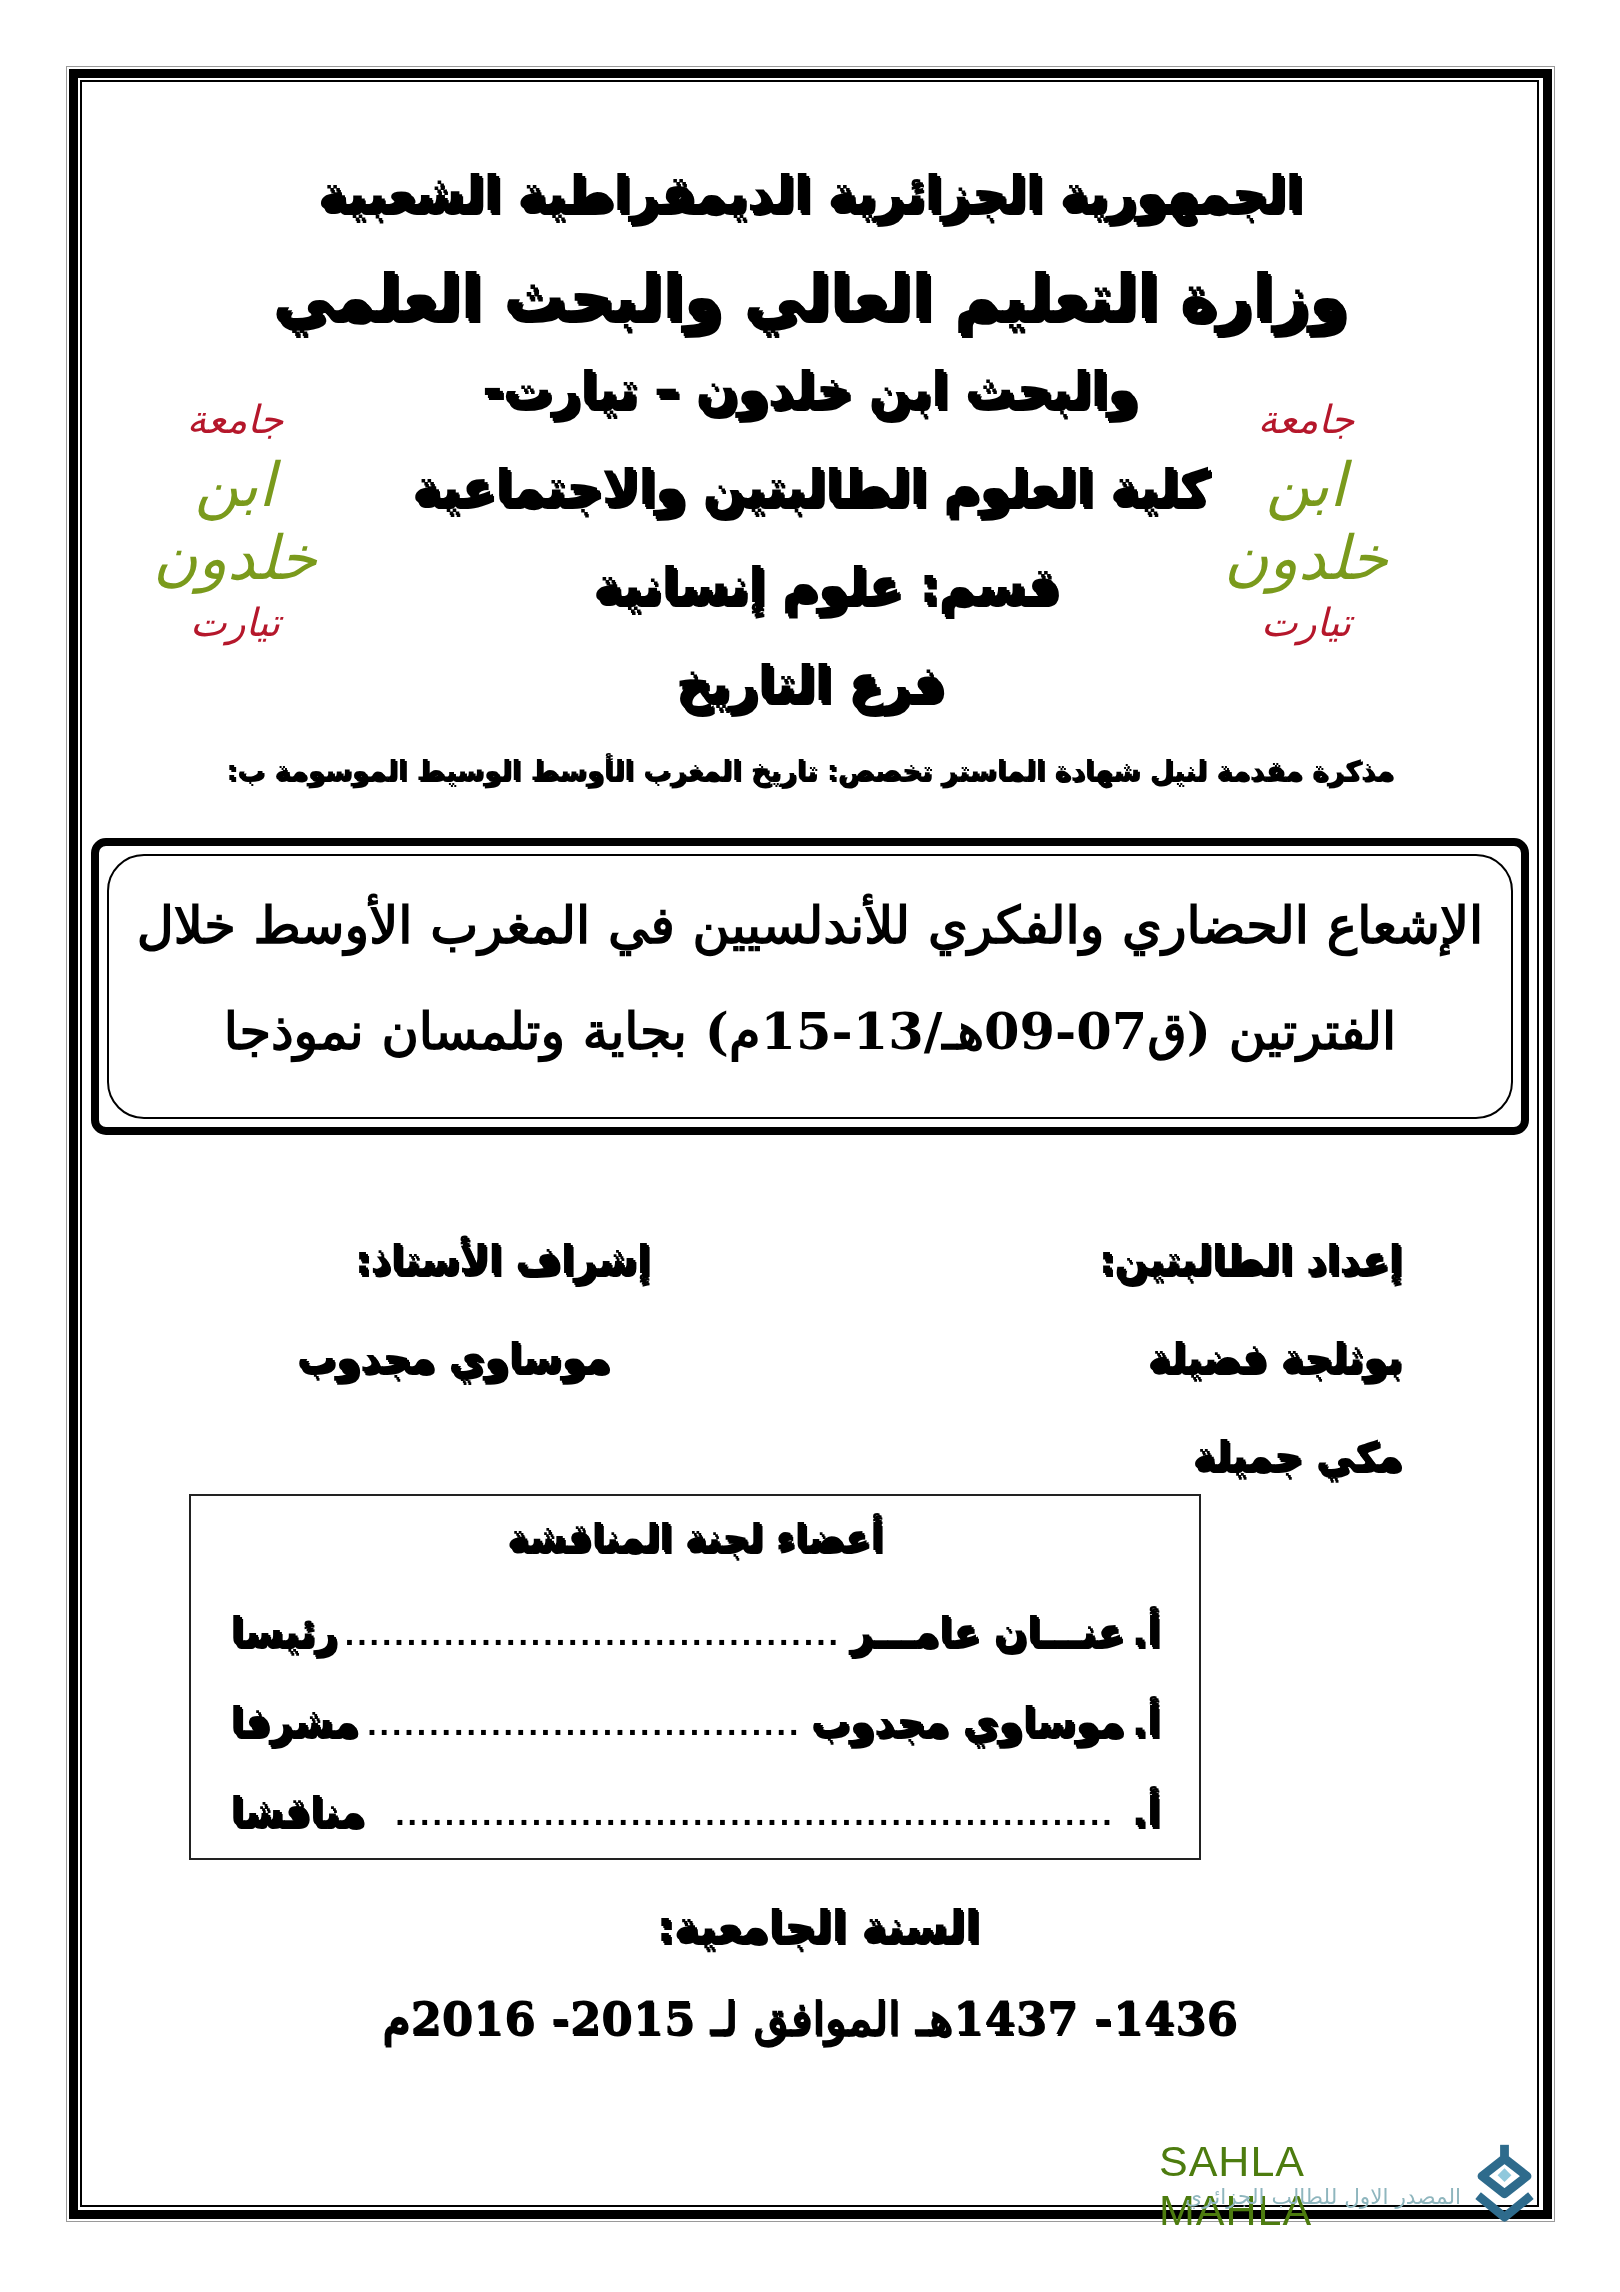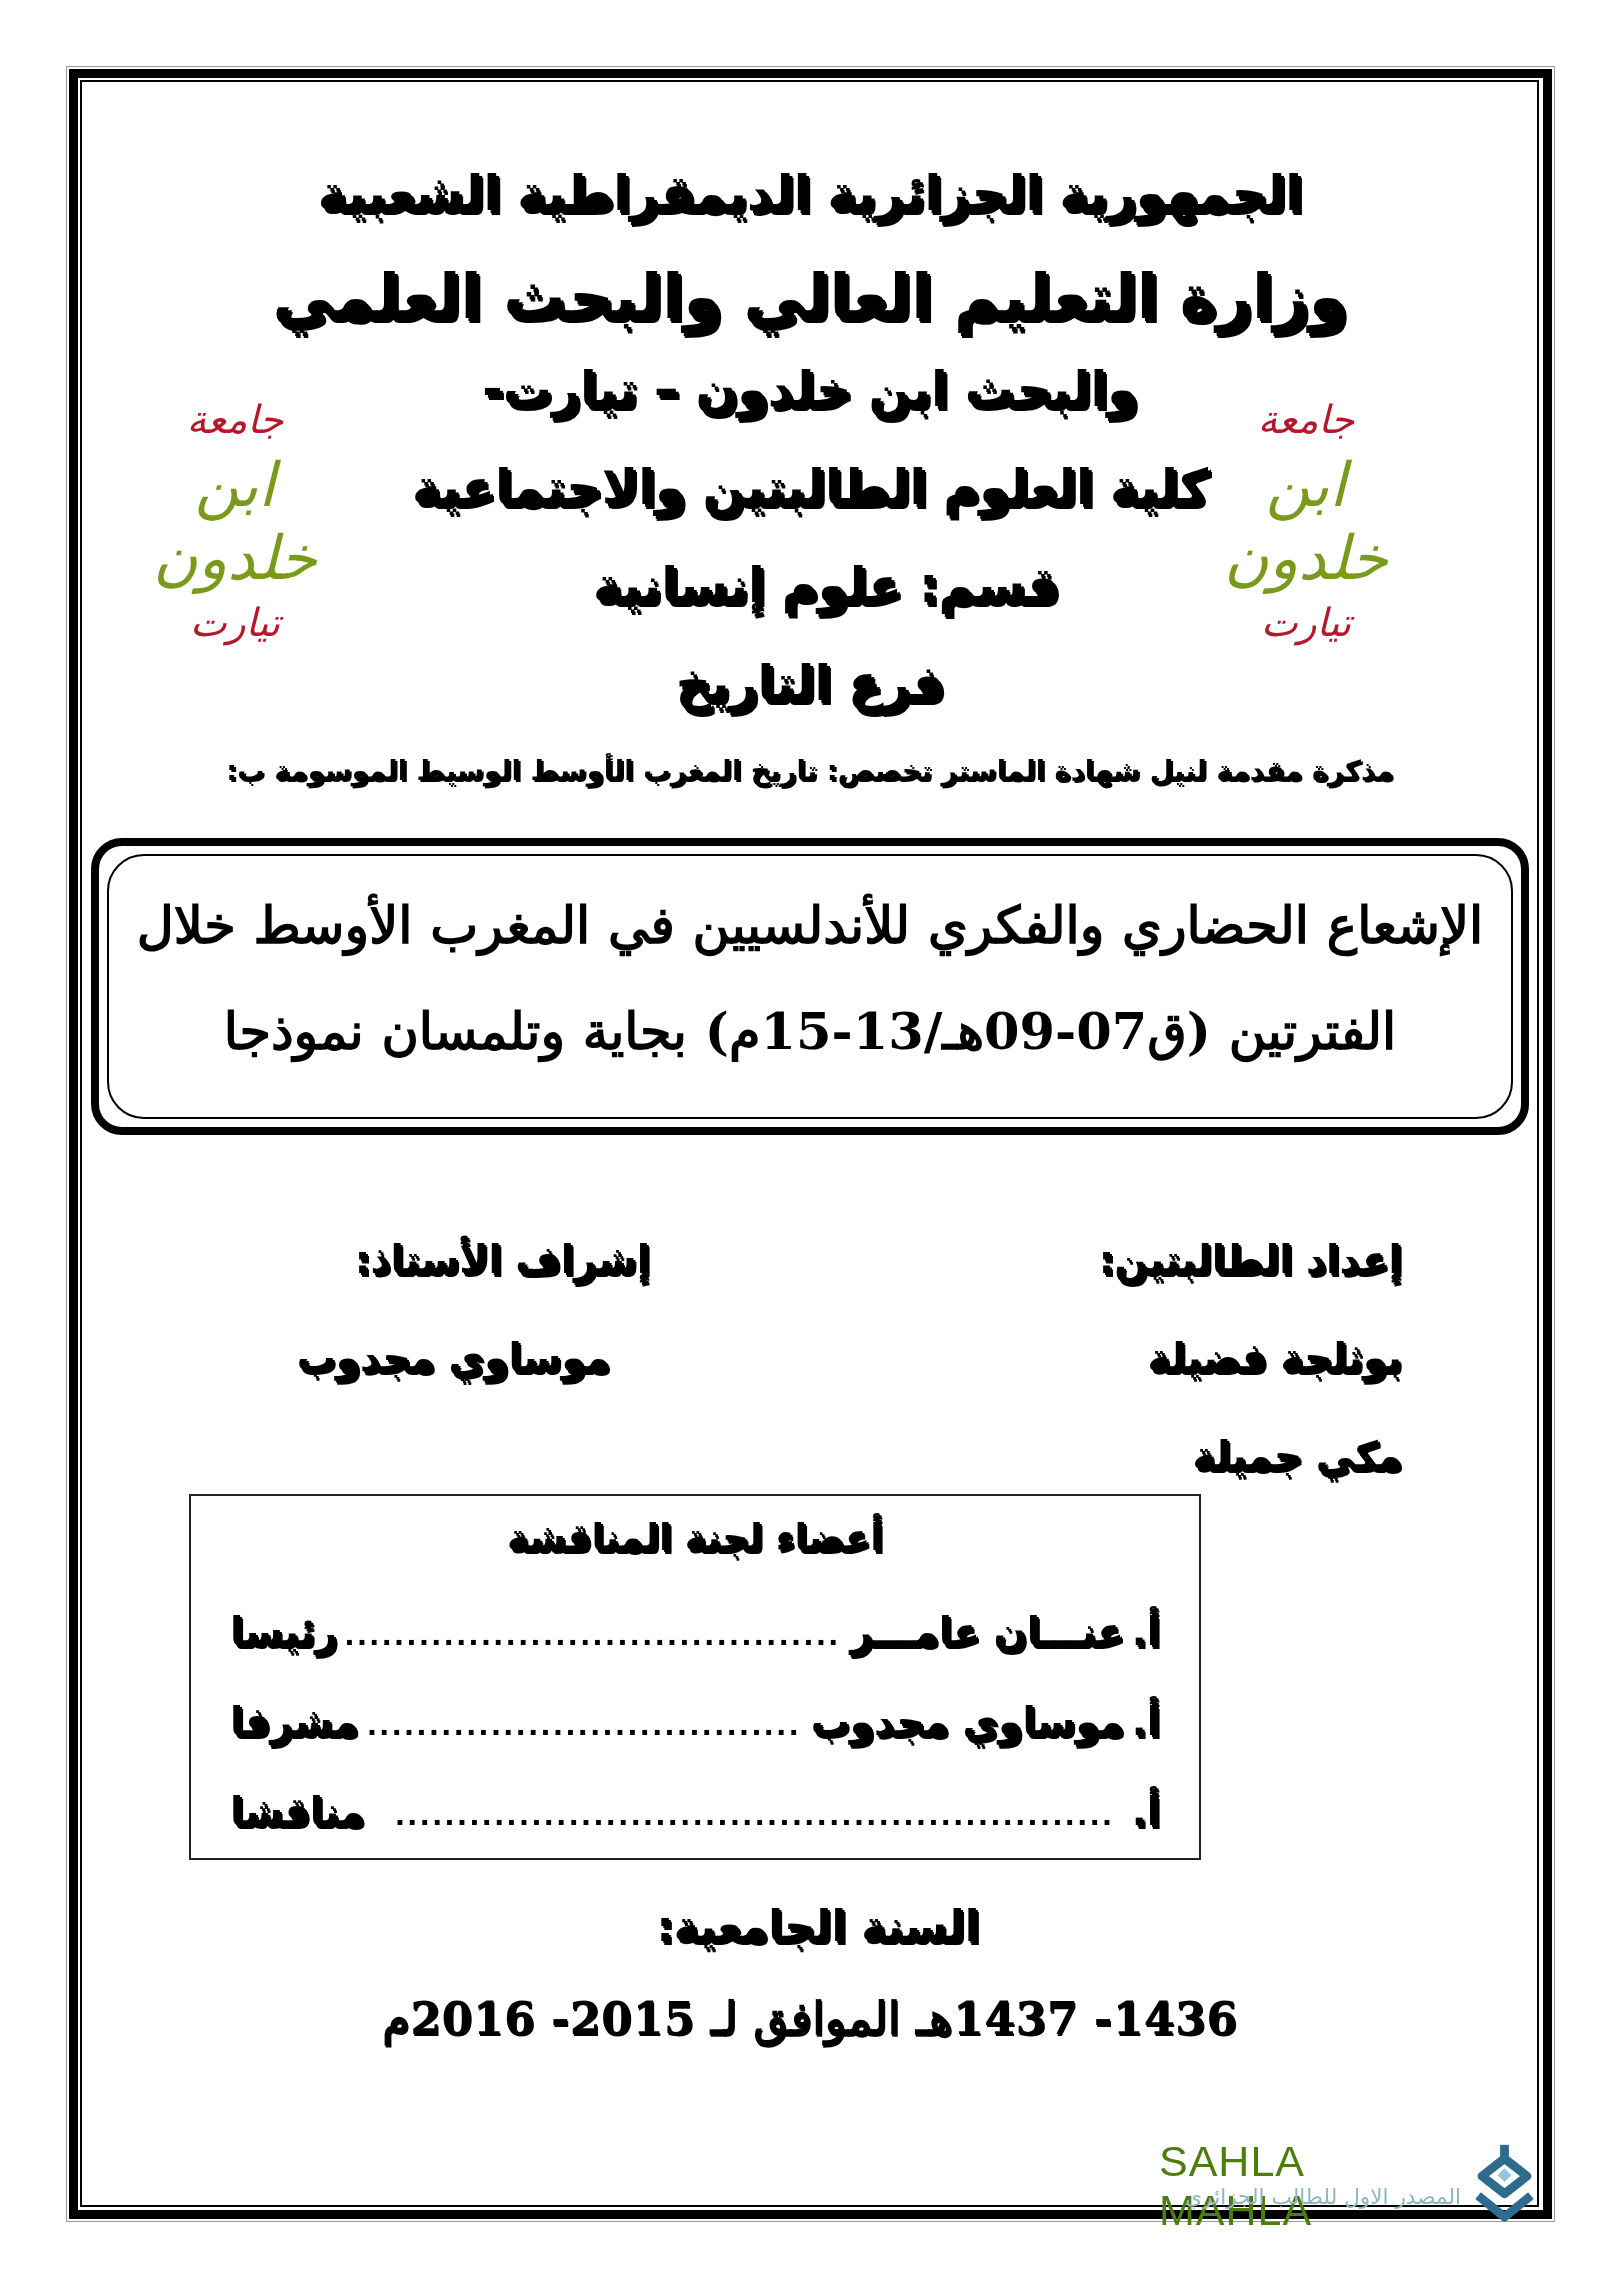--- a/index.html
+++ b/index.html
@@ -25,7 +25,7 @@
   .logo .mid { display: block; text-align: center; color: #7a9a1c; font-family: "DejaVu Serif", serif; font-size: 61px; font-style: italic; direction: rtl; line-height: 1.2; margin: 5.9px 0; }
 
   .title-box { position: absolute; left: 91px; top: 838px; width: 1438px; height: 297px; box-sizing: border-box;
-               border: 8.8px solid #000; border-radius: 31px; }
+               border: 8.8px solid #000; border-radius: 15px; }
   .title-box-inner { position: absolute; left: 7.8px; top: 7.8px; right: 7.8px; bottom: 7.8px; border: 2px solid #000; border-radius: 37px; }
   .title-line { position: absolute; left: 0; right: 0; text-align: center; direction: rtl; font-family: "DejaVu Serif", serif; font-weight: bold; font-size: 51px; }
   .title-line-1 { top: 49px; }

